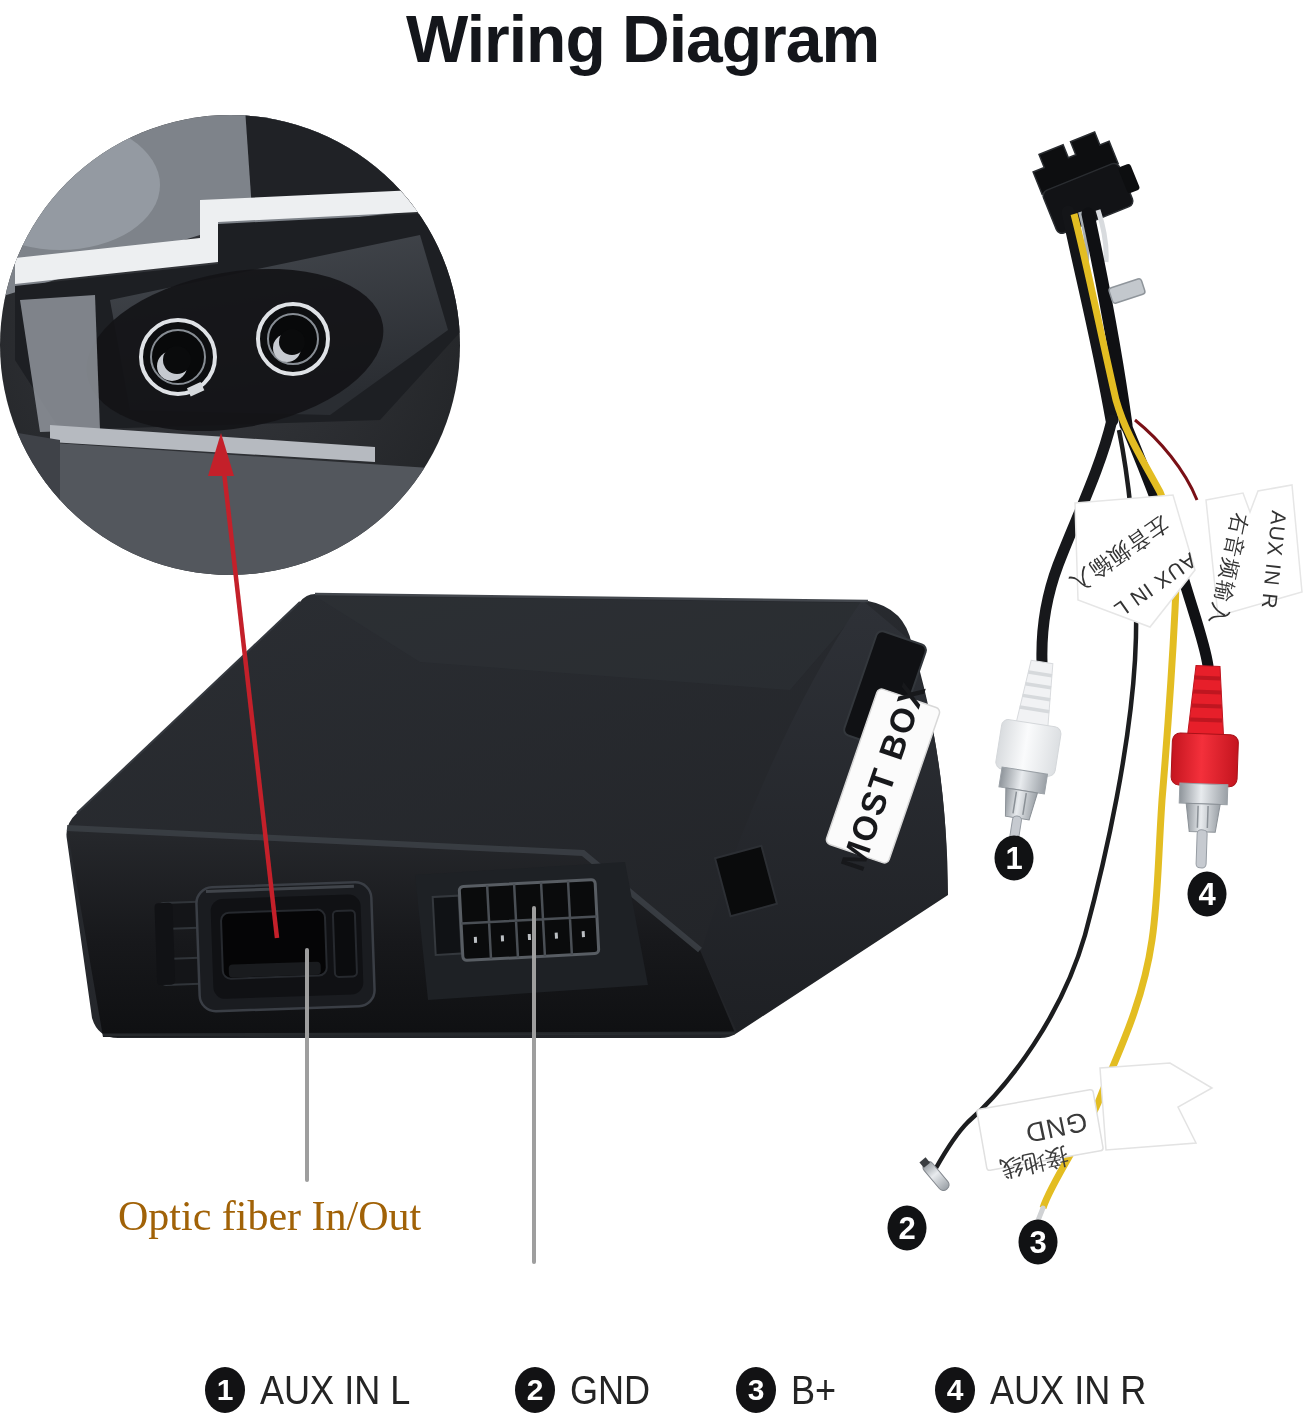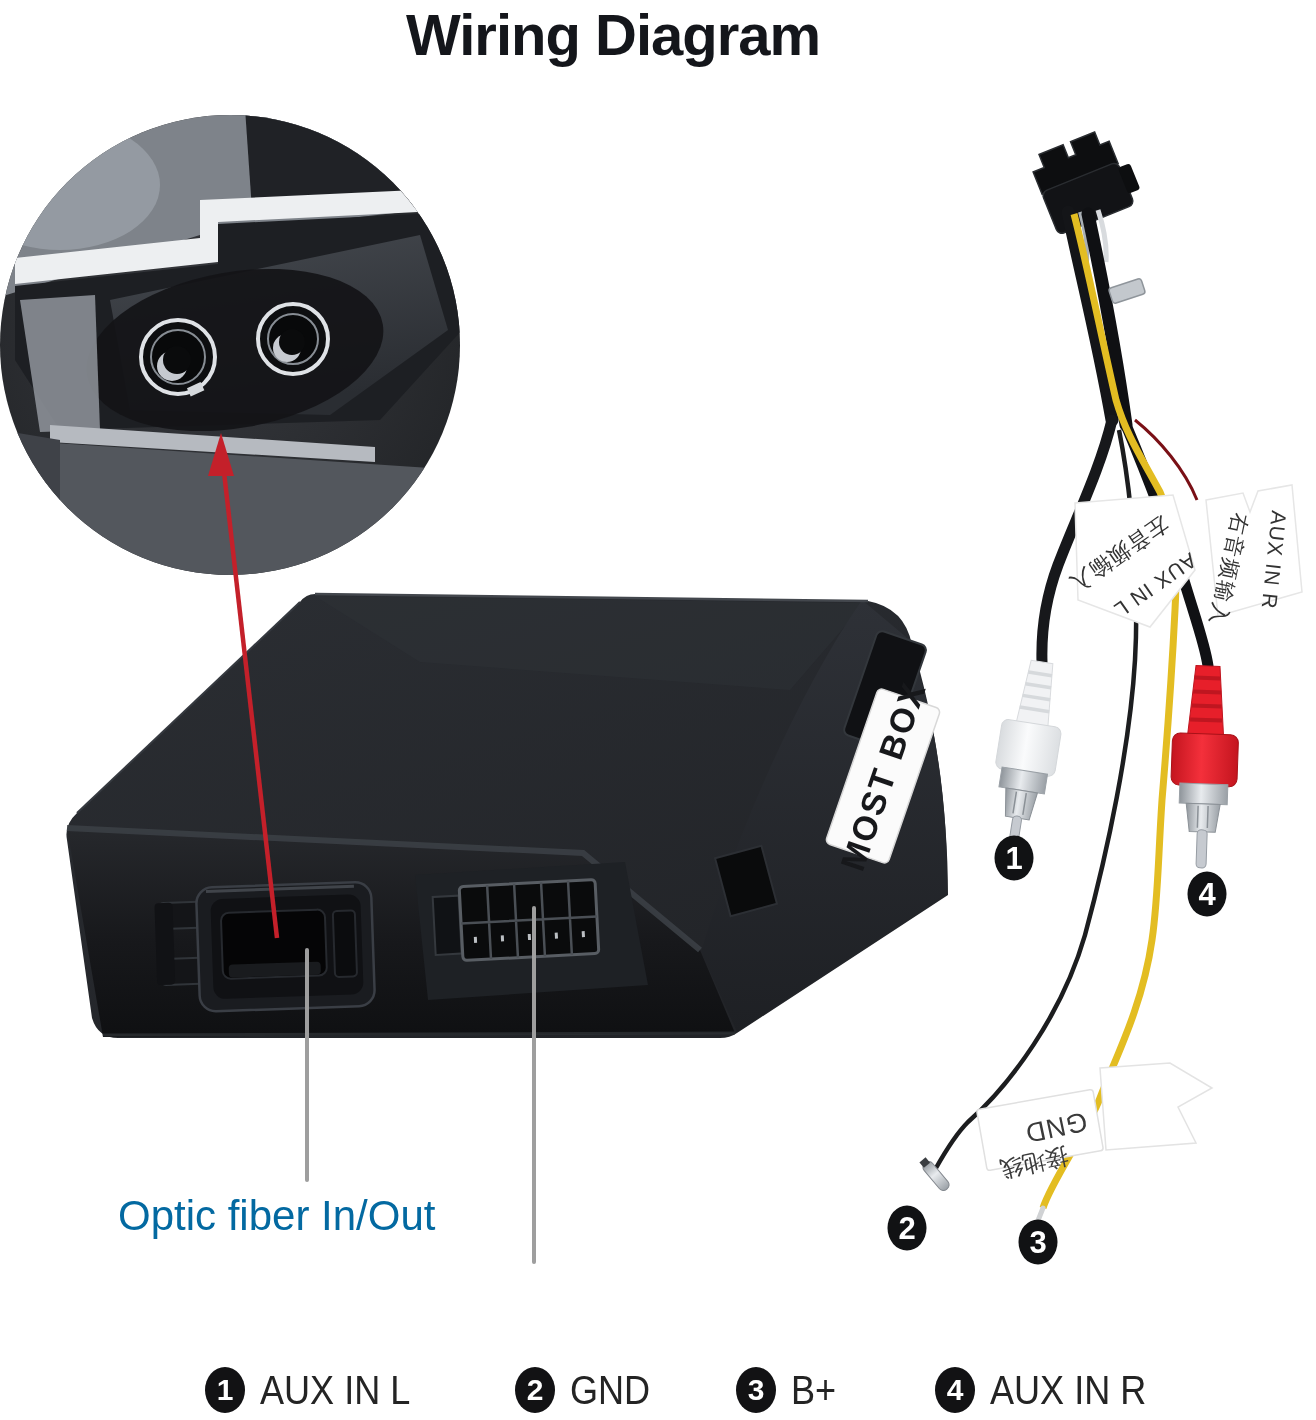--- a/index.html
+++ b/index.html
@@ -6,7 +6,7 @@
   .stage{position:relative;width:1316px;height:1420px;background:#fff;overflow:hidden;
          font-family:"Liberation Sans", sans-serif;}
   .abs{position:absolute;}
-  .title{font-size:58px;font-weight:700;letter-spacing:-1px;color:#14161b;line-height:1.0;white-space:nowrap;}
+  .title{font-size:66px;font-weight:700;letter-spacing:-1px;color:#14161b;line-height:1.0;white-space:nowrap;}
   .port-label{font-size:42px;color:#0369a1;white-space:nowrap;}
   .legend-item{display:flex;align-items:center;gap:15px;height:48px;}
   .legend-num{display:flex;align-items:center;justify-content:center;width:40px;height:46px;

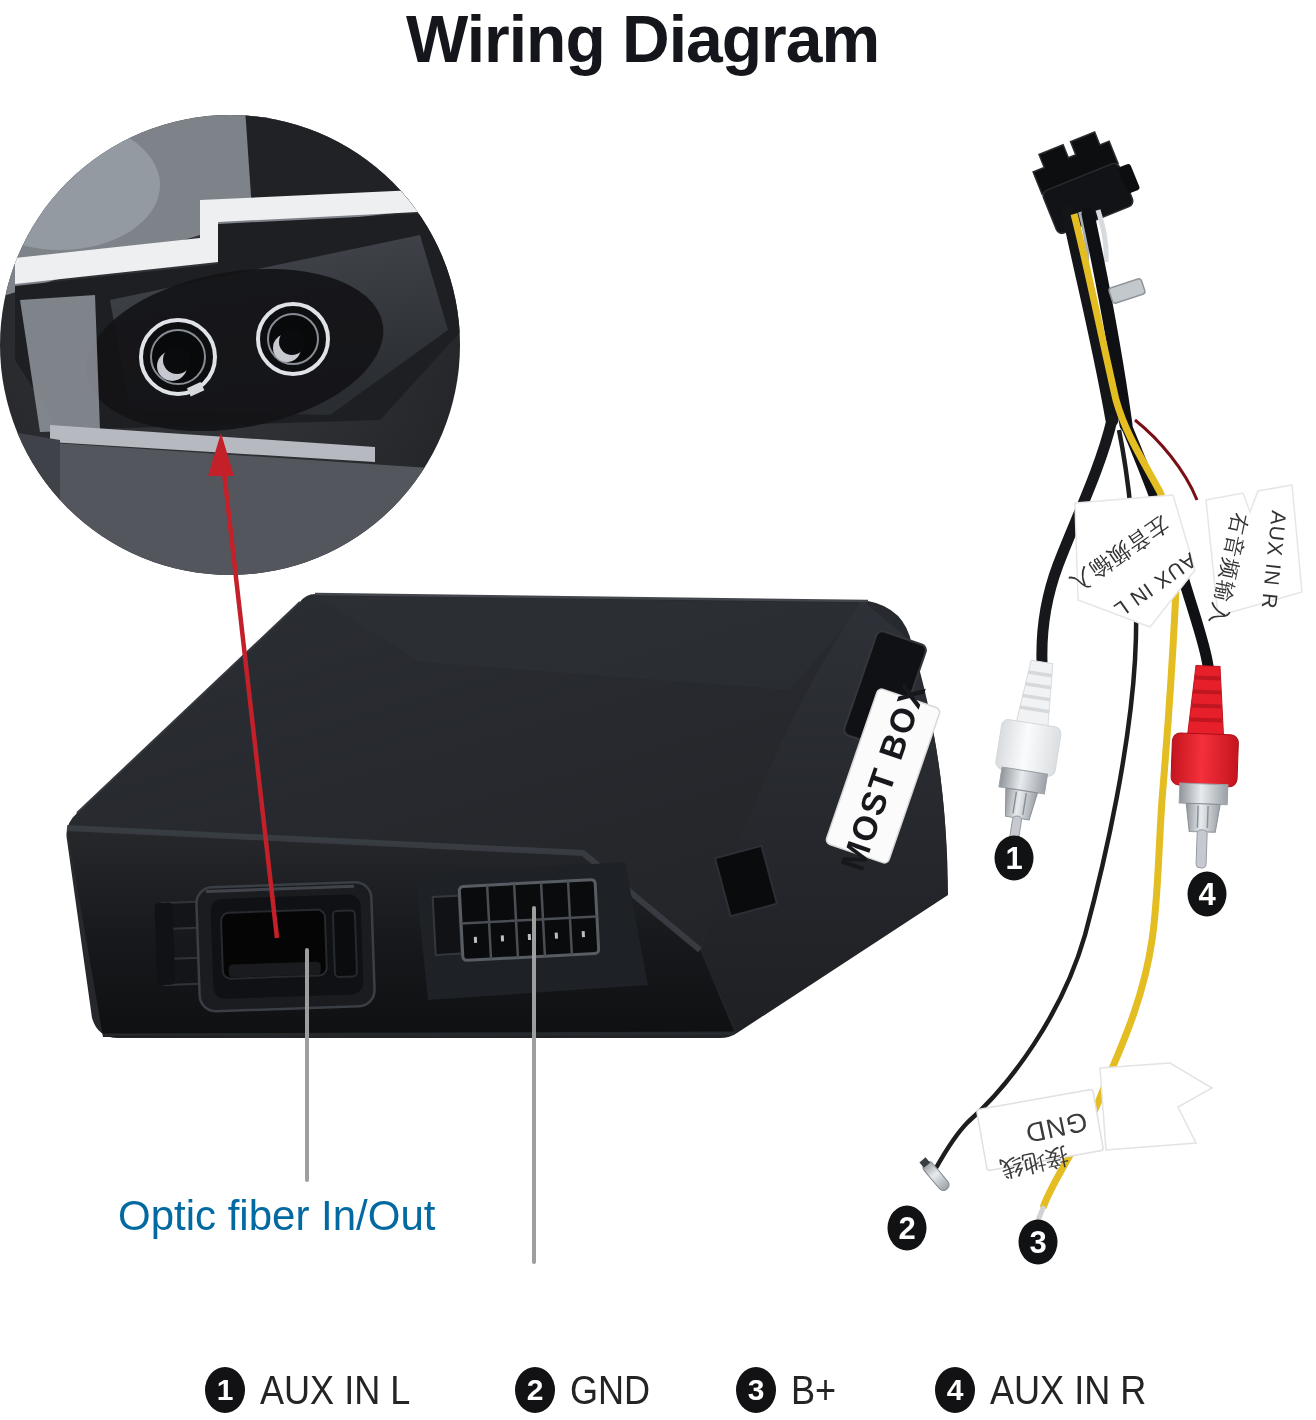--- a/index.html
+++ b/index.html
@@ -7,7 +7,7 @@
          font-family:"Liberation Sans", sans-serif;}
   .abs{position:absolute;}
   .title{font-size:66px;font-weight:700;letter-spacing:-1px;color:#14161b;line-height:1.0;white-space:nowrap;}
-  .port-label{font-size:42px;color:#0369a1;white-space:nowrap;}
+  .port-label{font-size:42px;color:#a16207;white-space:nowrap;font-family:Liberation Serif, serif;}
   .legend-item{display:flex;align-items:center;gap:15px;height:48px;}
   .legend-num{display:flex;align-items:center;justify-content:center;width:40px;height:46px;
               border-radius:50%;background:#121214;color:#fff;font-size:30px;font-weight:700;flex:0 0 auto;}

